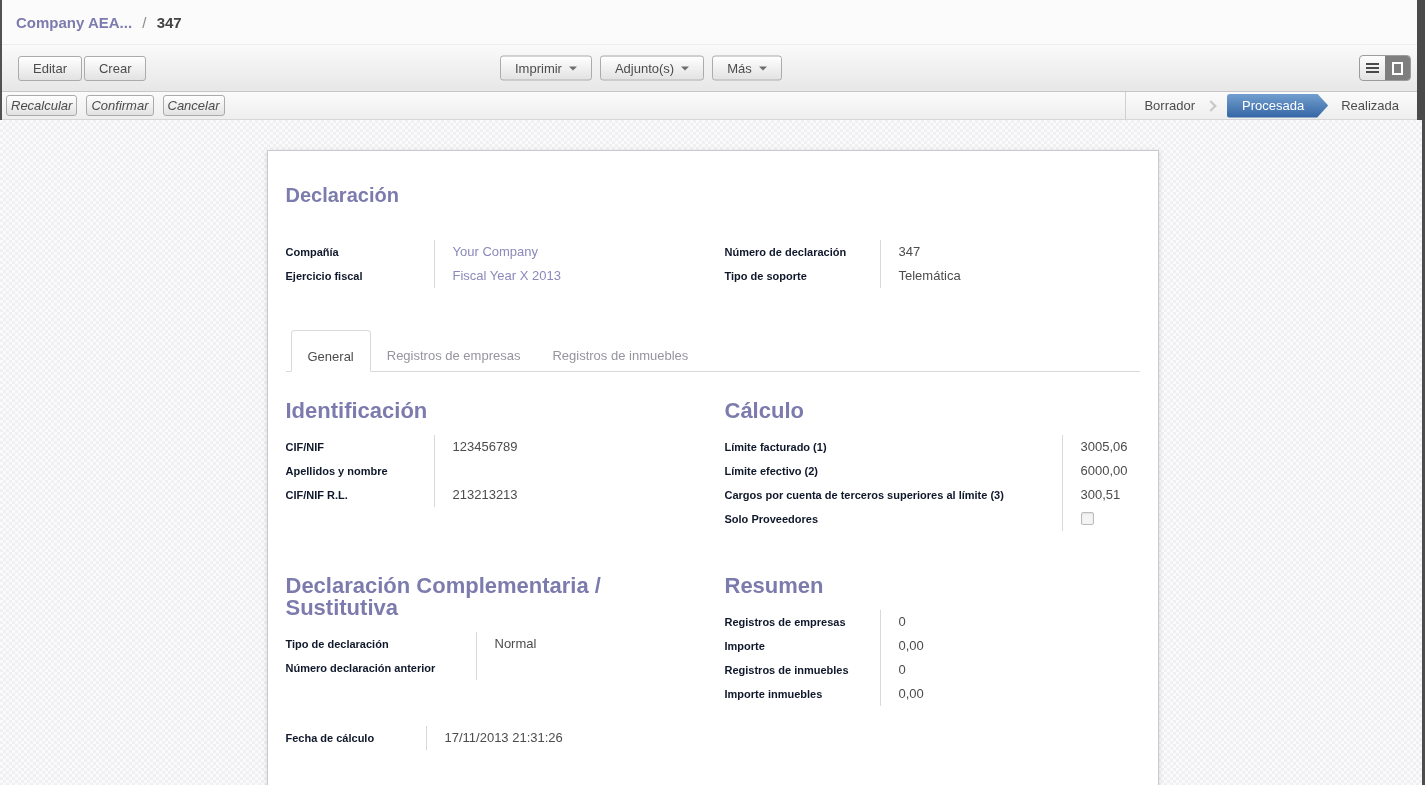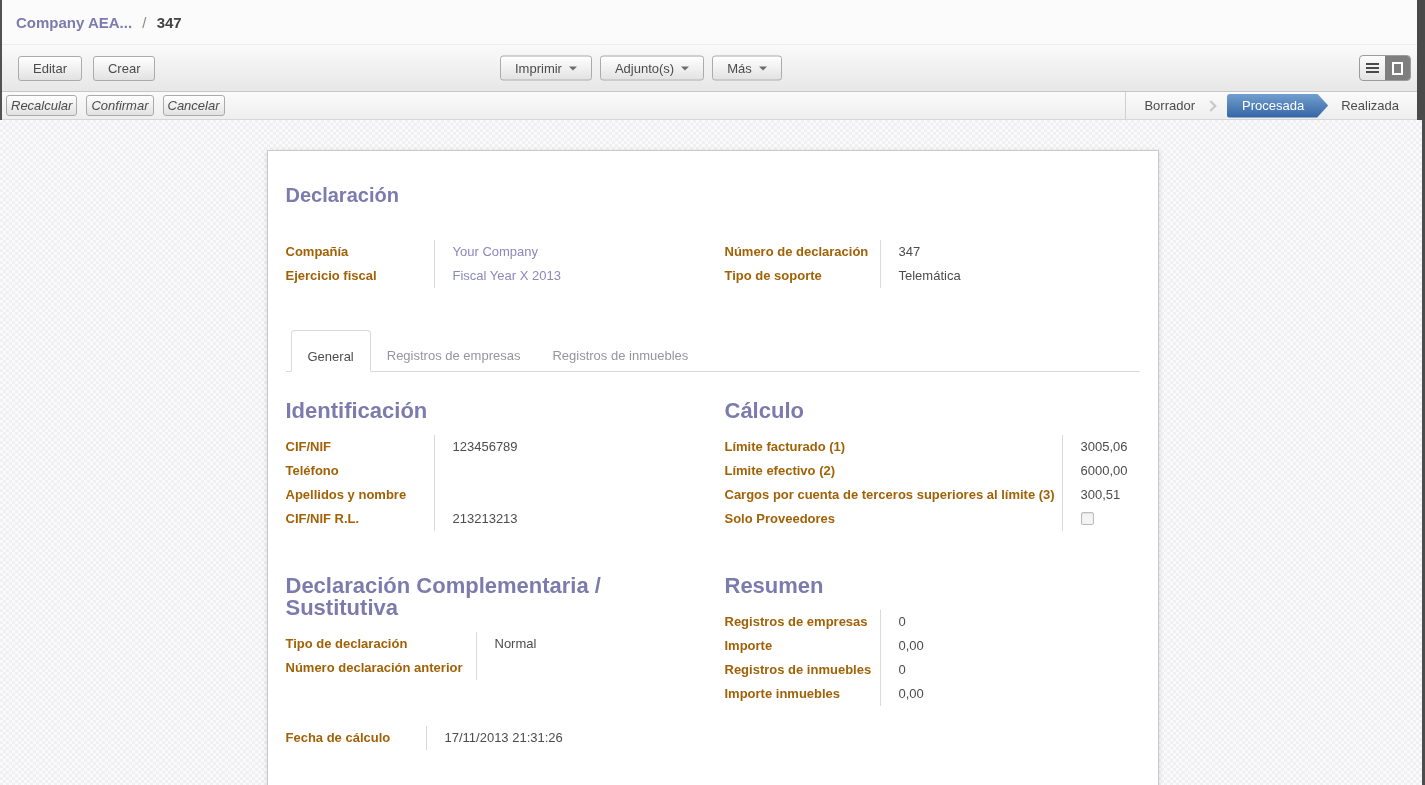--- a/index.html
+++ b/index.html
@@ -42,7 +42,7 @@
     border:1px solid #ababab; border-radius:3px;
     padding:4px 14px; cursor:pointer; white-space:nowrap;
   }
-  .btn-group-left { display:flex; gap:11px;padding-left:8px; }
+  .btn-group-left { display:flex; gap:2px;padding-left:8px; }
   .btn-group-center { position:absolute; left:500px; top:50%; transform:translateY(-50%); display:flex; gap:8px; }
   .caret { width:0; height:0; border-left:4px solid transparent; border-right:4px solid transparent; border-top:4px solid #6d6d6d; margin-top:1px; }
 

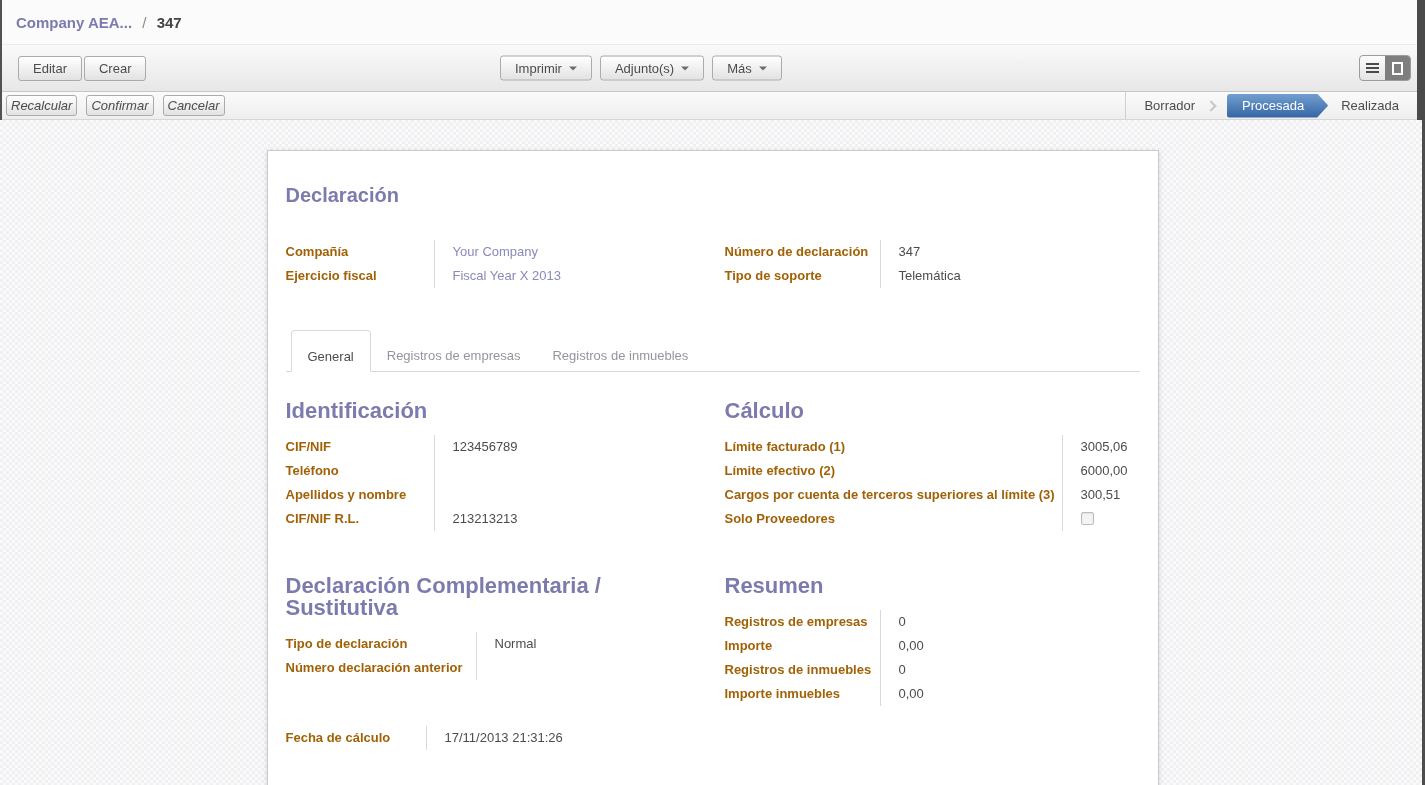--- a/index.html
+++ b/index.html
@@ -93,7 +93,7 @@
   .top-grid { margin-top:34px; }
 
   .frow { display:flex; align-items:flex-start; min-height:24px; }
-  .flabel { font-size:13px; font-weight:bold; color:#a16207; line-height:24px; flex:none; padding-right:6px; }
+  .flabel { font-size:11px; font-weight:bold; color:#0f172a; line-height:24px; flex:none; padding-right:6px; }
   .fvalue { flex:1; border-left:1px solid #d9d9d9; padding-left:18px; font-size:13px; color:#4c4c4c; line-height:24px; min-height:24px; }
   .fvalue.link { color:#8a89ba; cursor:pointer; }
   .lw148 .flabel { width:148px; }

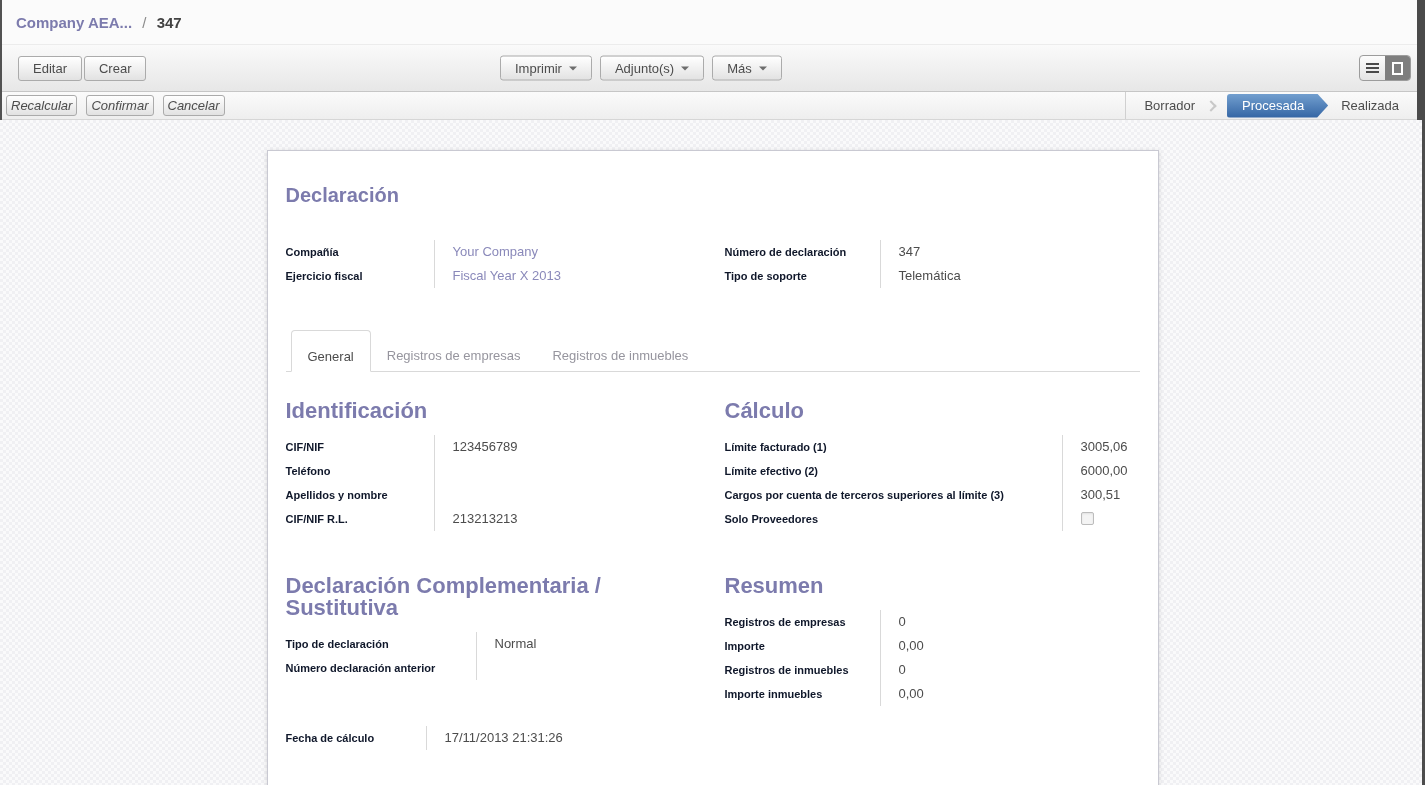--- a/index.html
+++ b/index.html
@@ -223,10 +223,6 @@
             <div class="fvalue">123456789</div>
           </div>
           <div class="frow">
-            <div class="flabel">Teléfono</div>
-            <div class="fvalue"></div>
-          </div>
-          <div class="frow">
             <div class="flabel">Apellidos y nombre</div>
             <div class="fvalue"></div>
           </div>

